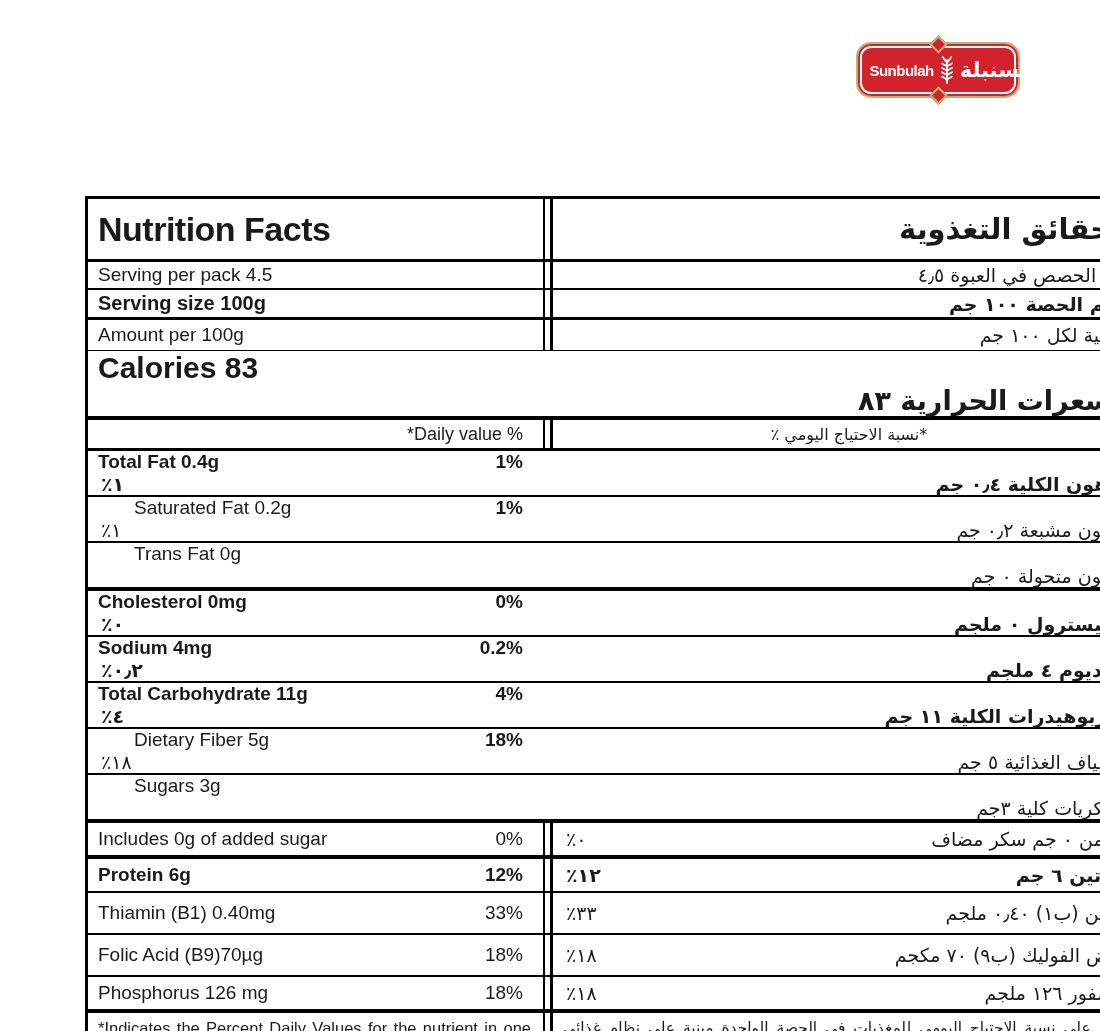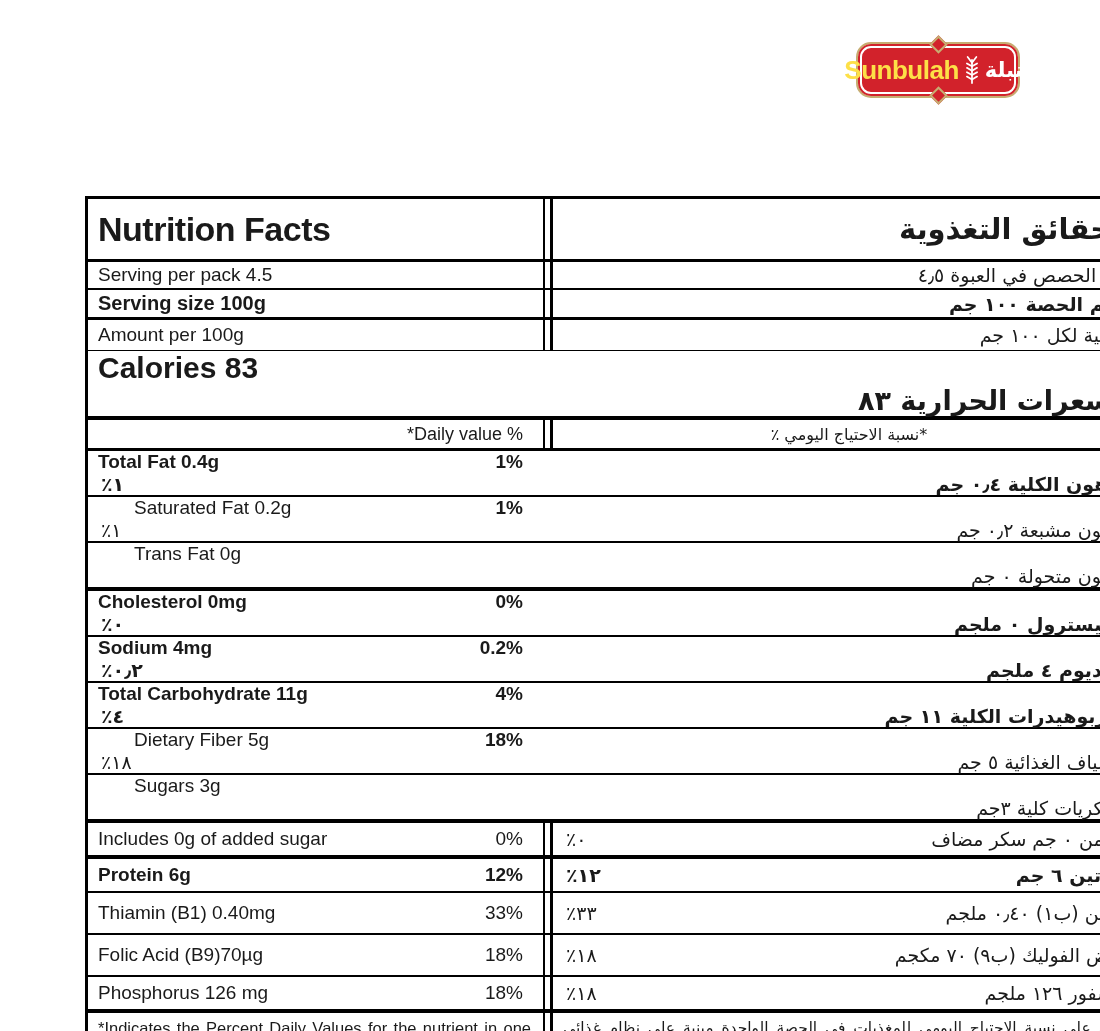--- a/index.html
+++ b/index.html
@@ -20,7 +20,7 @@
   }
   .logo .bump.top{top:-6px;}
   .logo .bump.bottom{bottom:-6px;}
-  .logo .en{font-weight:bold;font-size:26px;color:#fde047;letter-spacing:-0.5px;margin-left:28px;}
+  .logo .en{font-weight:bold;font-size:15px;color:#ffffff;letter-spacing:-0.5px;margin-left:28px;}
   .logo .ar{font-weight:bold;font-size:21px;color:#fff;font-family:"DejaVu Sans",sans-serif;}
   
   .nf{

